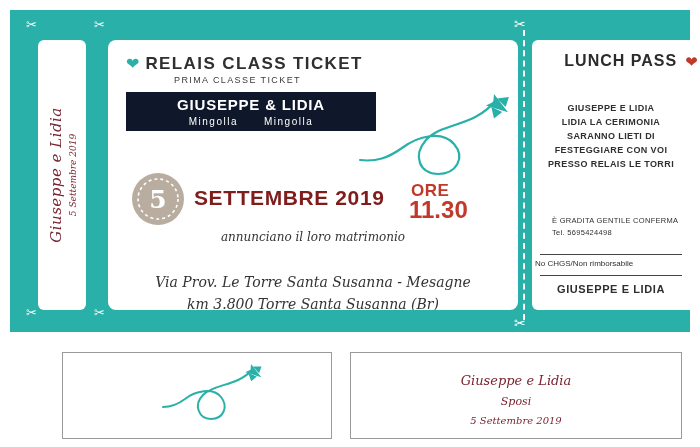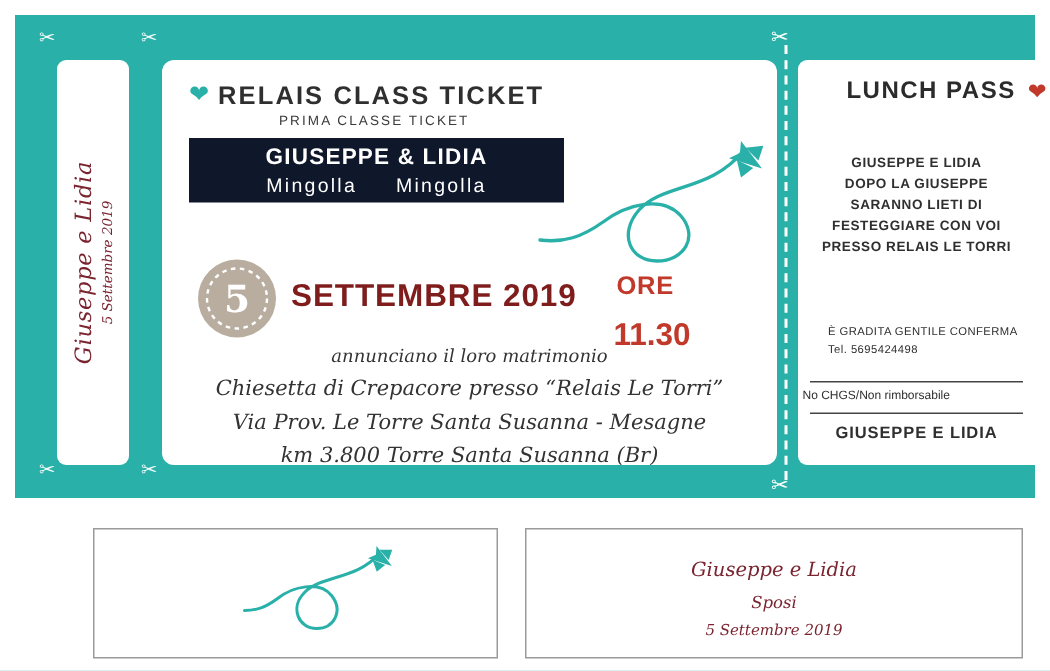--- a/index.html
+++ b/index.html
@@ -102,7 +102,7 @@
   }
   .fct-sub {
     position: absolute;
-    left: 42px;
+    left: 30px;
     top: 35px;
     font-size: 9px;
     letter-spacing: 1.4px;

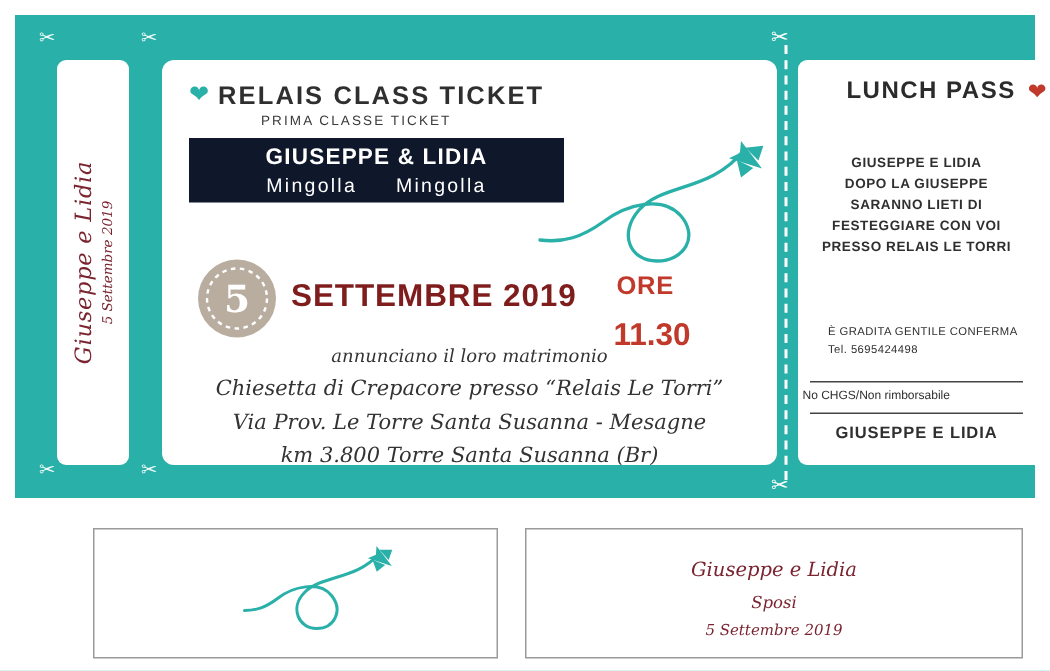--- a/index.html
+++ b/index.html
@@ -128,7 +128,7 @@
   }
   .names-sub {
     color: #ffffff;
-    font-size: 13px;
+    font-size: 10px;
     letter-spacing: 1.5px;
     margin-top: 2px;
     display: flex;

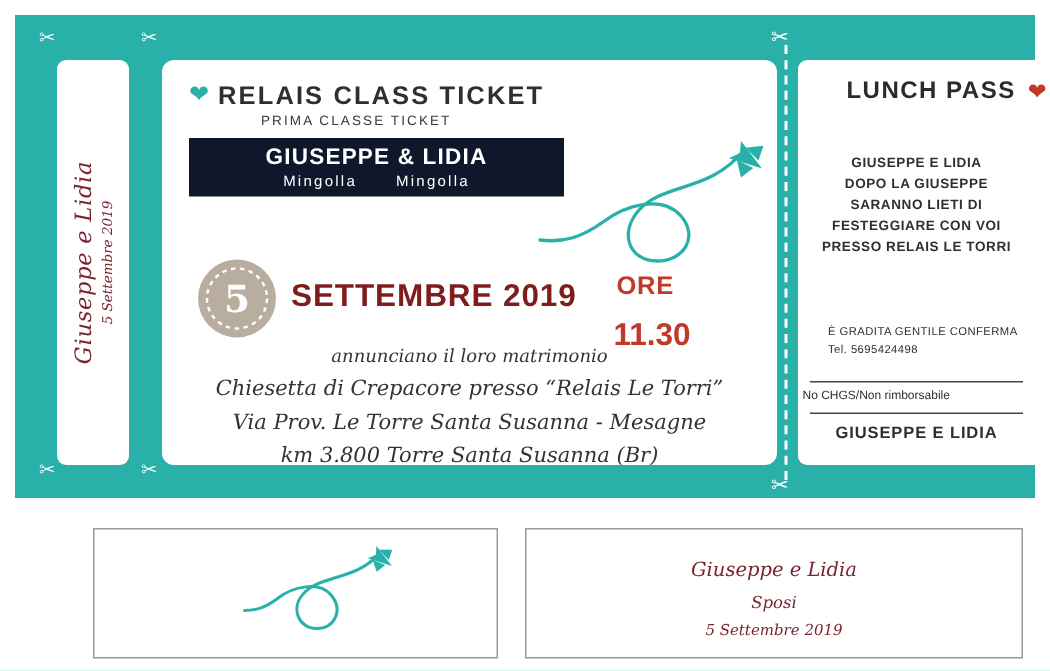--- a/index.html
+++ b/index.html
@@ -432,7 +432,7 @@
 
       <div class="lunch-body">
         <div>GIUSEPPE E LIDIA</div>
-        <div>DOPO LA GIUSEPPE</div>
+        <div>LIDIA LA CERIMONIA</div>
         <div>SARANNO LIETI DI</div>
         <div>FESTEGGIARE CON VOI</div>
         <div>PRESSO RELAIS LE TORRI</div>

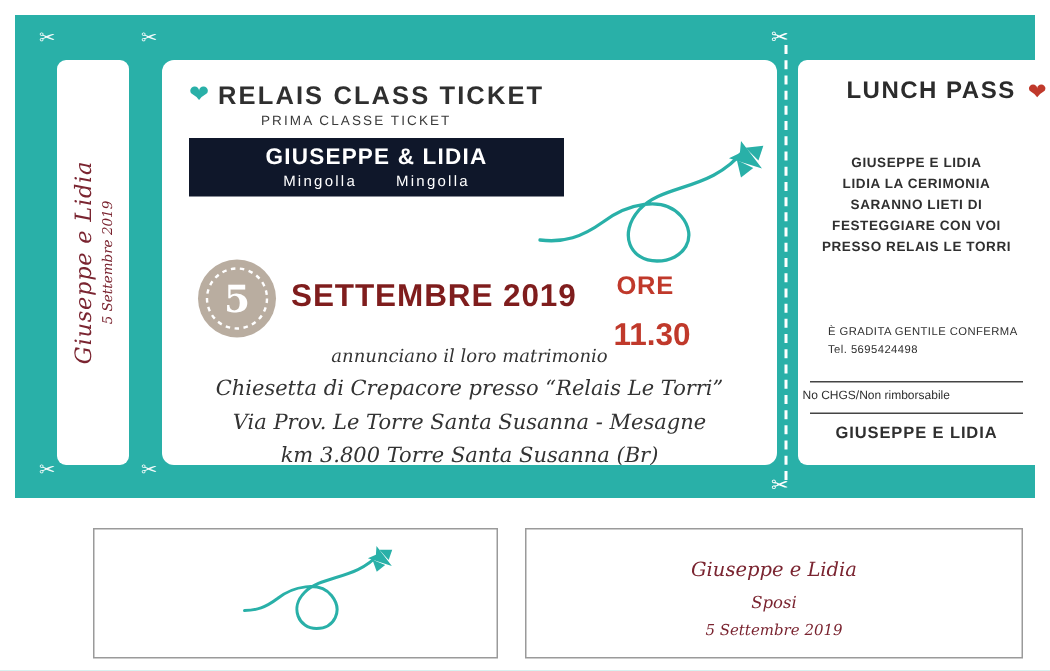--- a/index.html
+++ b/index.html
@@ -182,8 +182,8 @@
   .ore-time {
     position: absolute;
     left: 301px;
-    top: 172px;
-    font-size: 21px;
+    top: 156px;
+    font-size: 24px;
     font-weight: bold;
     color: #c0392b;
   }

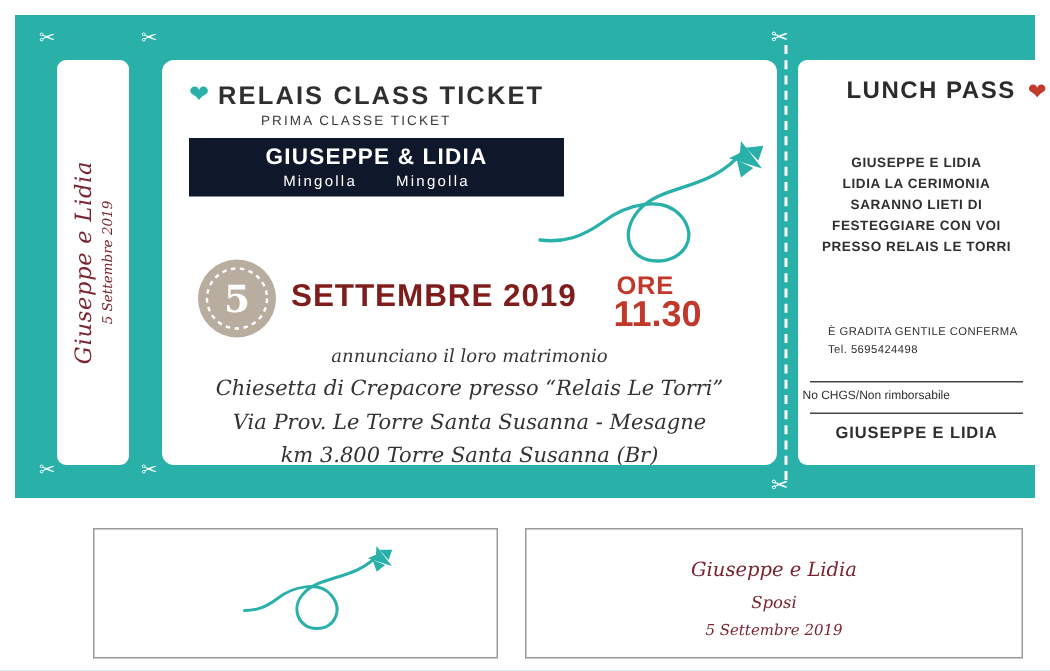--- a/index.html
+++ b/index.html
@@ -415,7 +415,6 @@
       <div class="ore-time">11.30</div>
 
       <div class="script l1">annunciano il loro matrimonio</div>
-      <div class="script l2">Chiesetta di Crepacore presso “Relais Le Torri”</div>
       <div class="script l3">Via Prov. Le Torre Santa Susanna - Mesagne</div>
       <div class="script l4">km 3.800 Torre Santa Susanna (Br)</div>
     </div>

